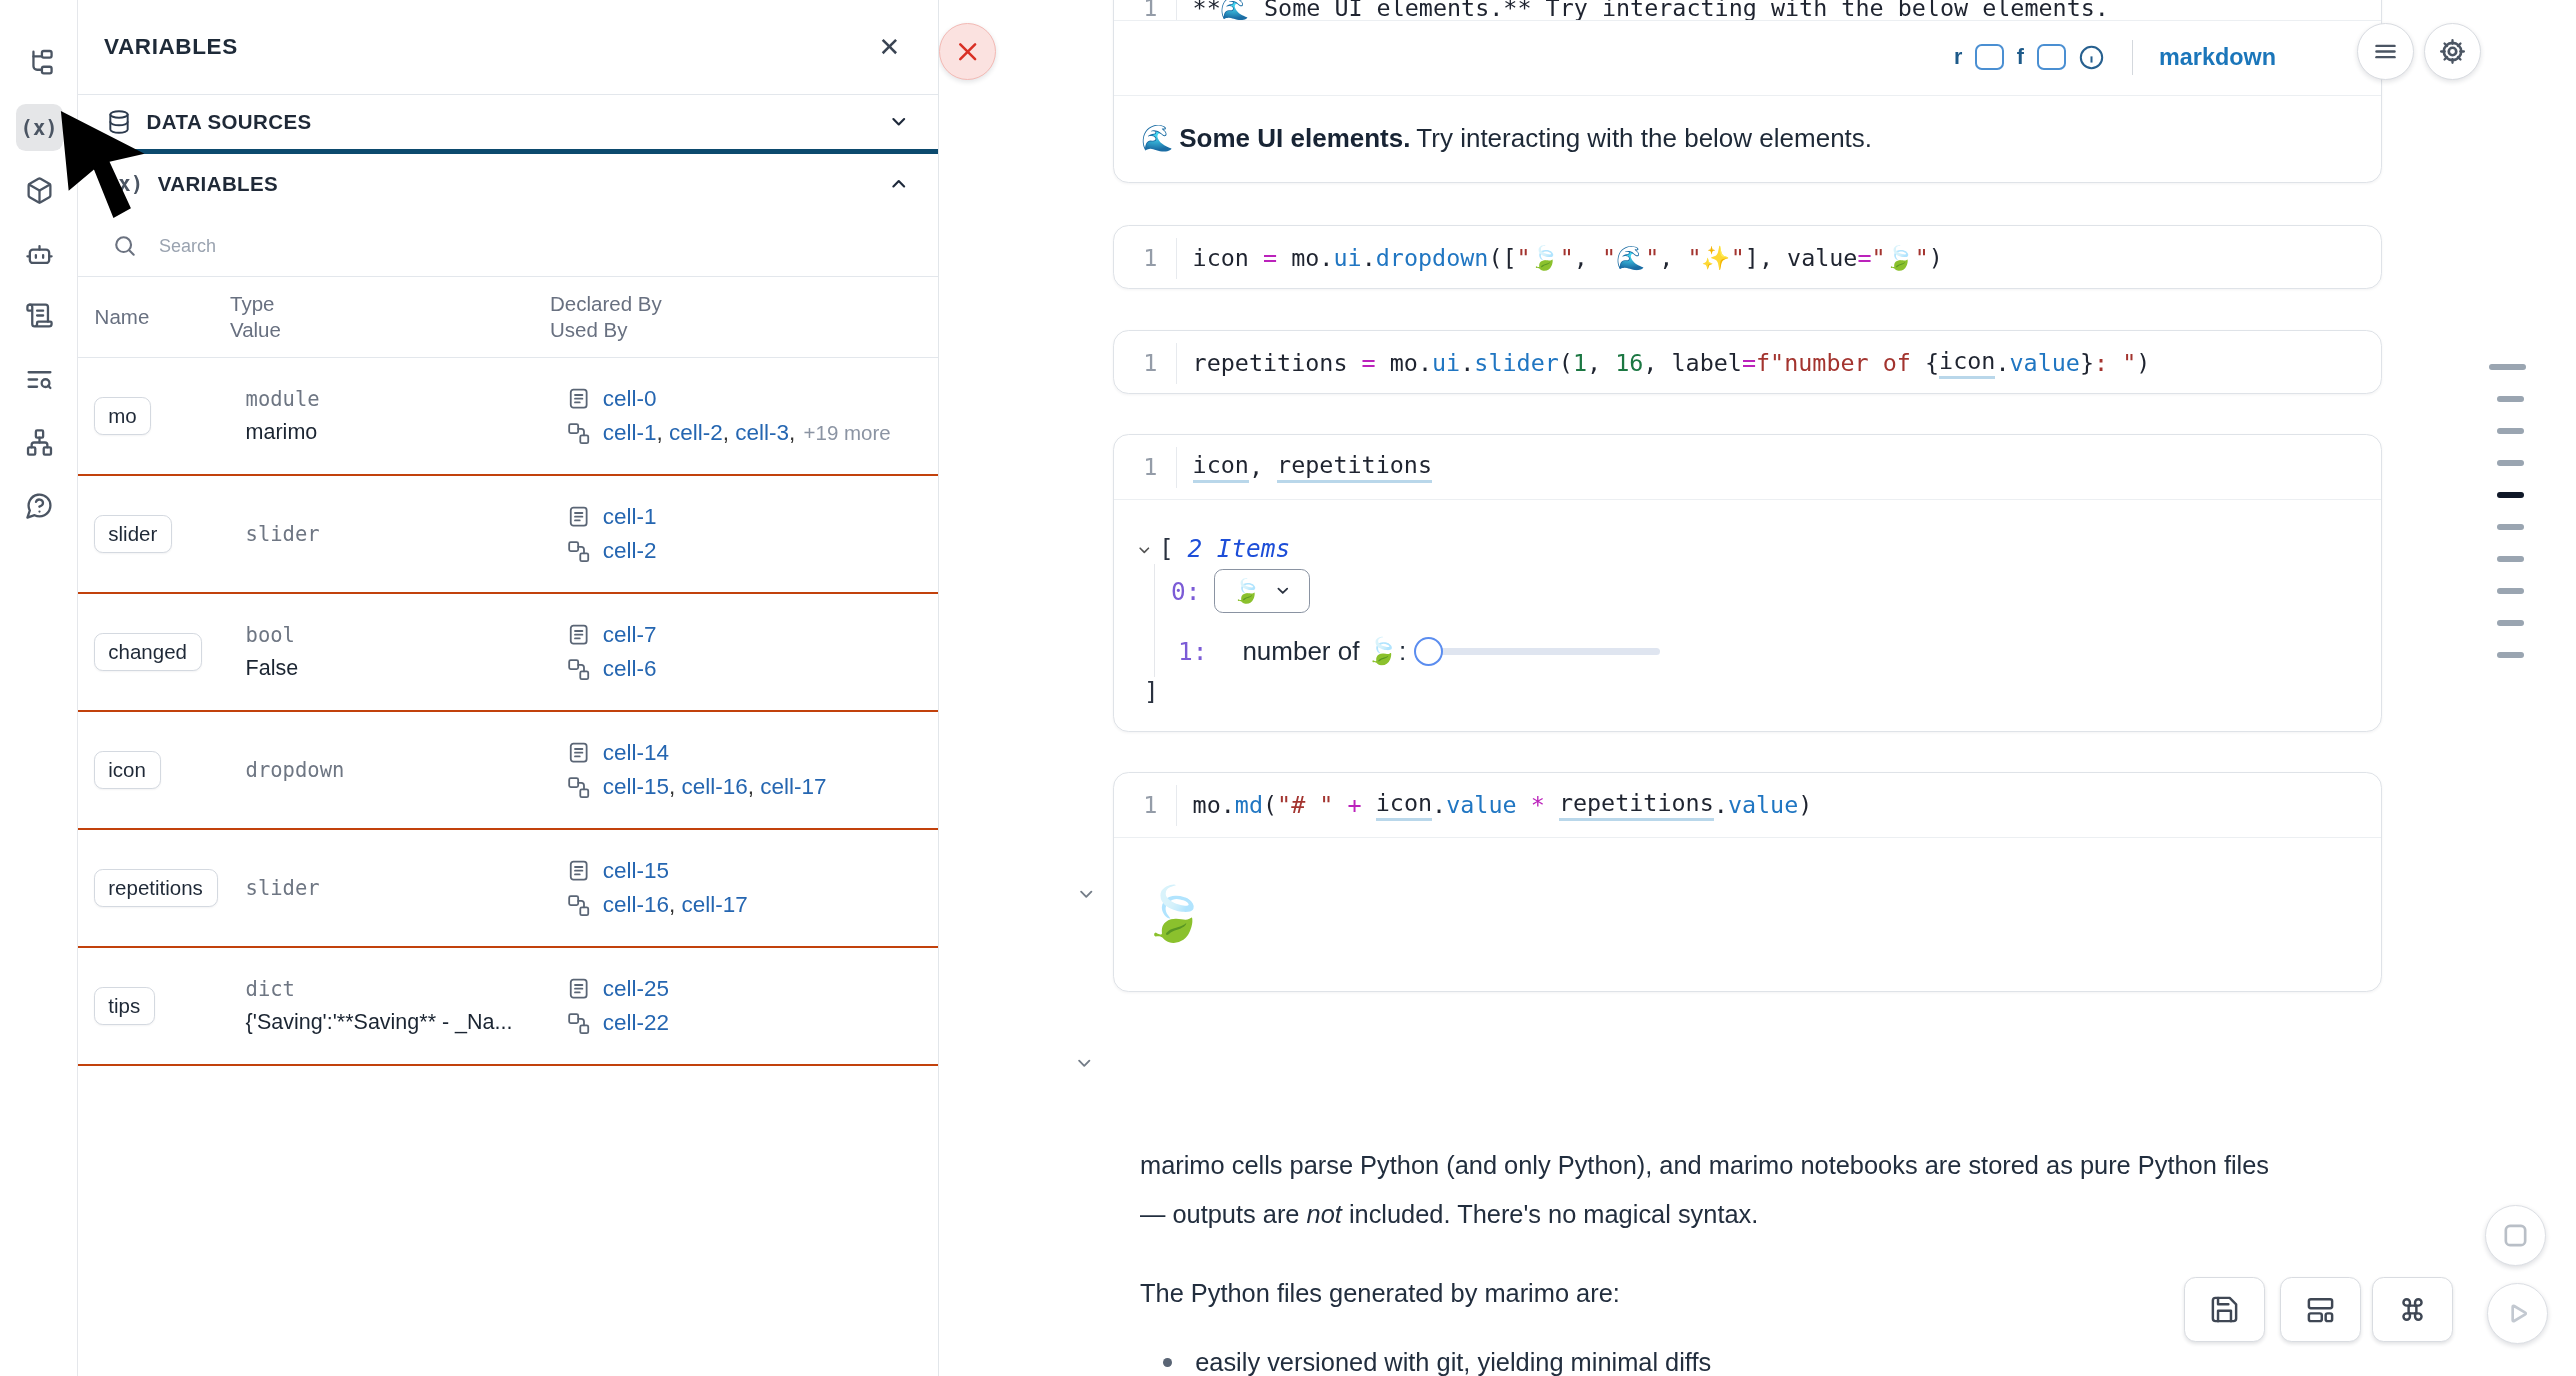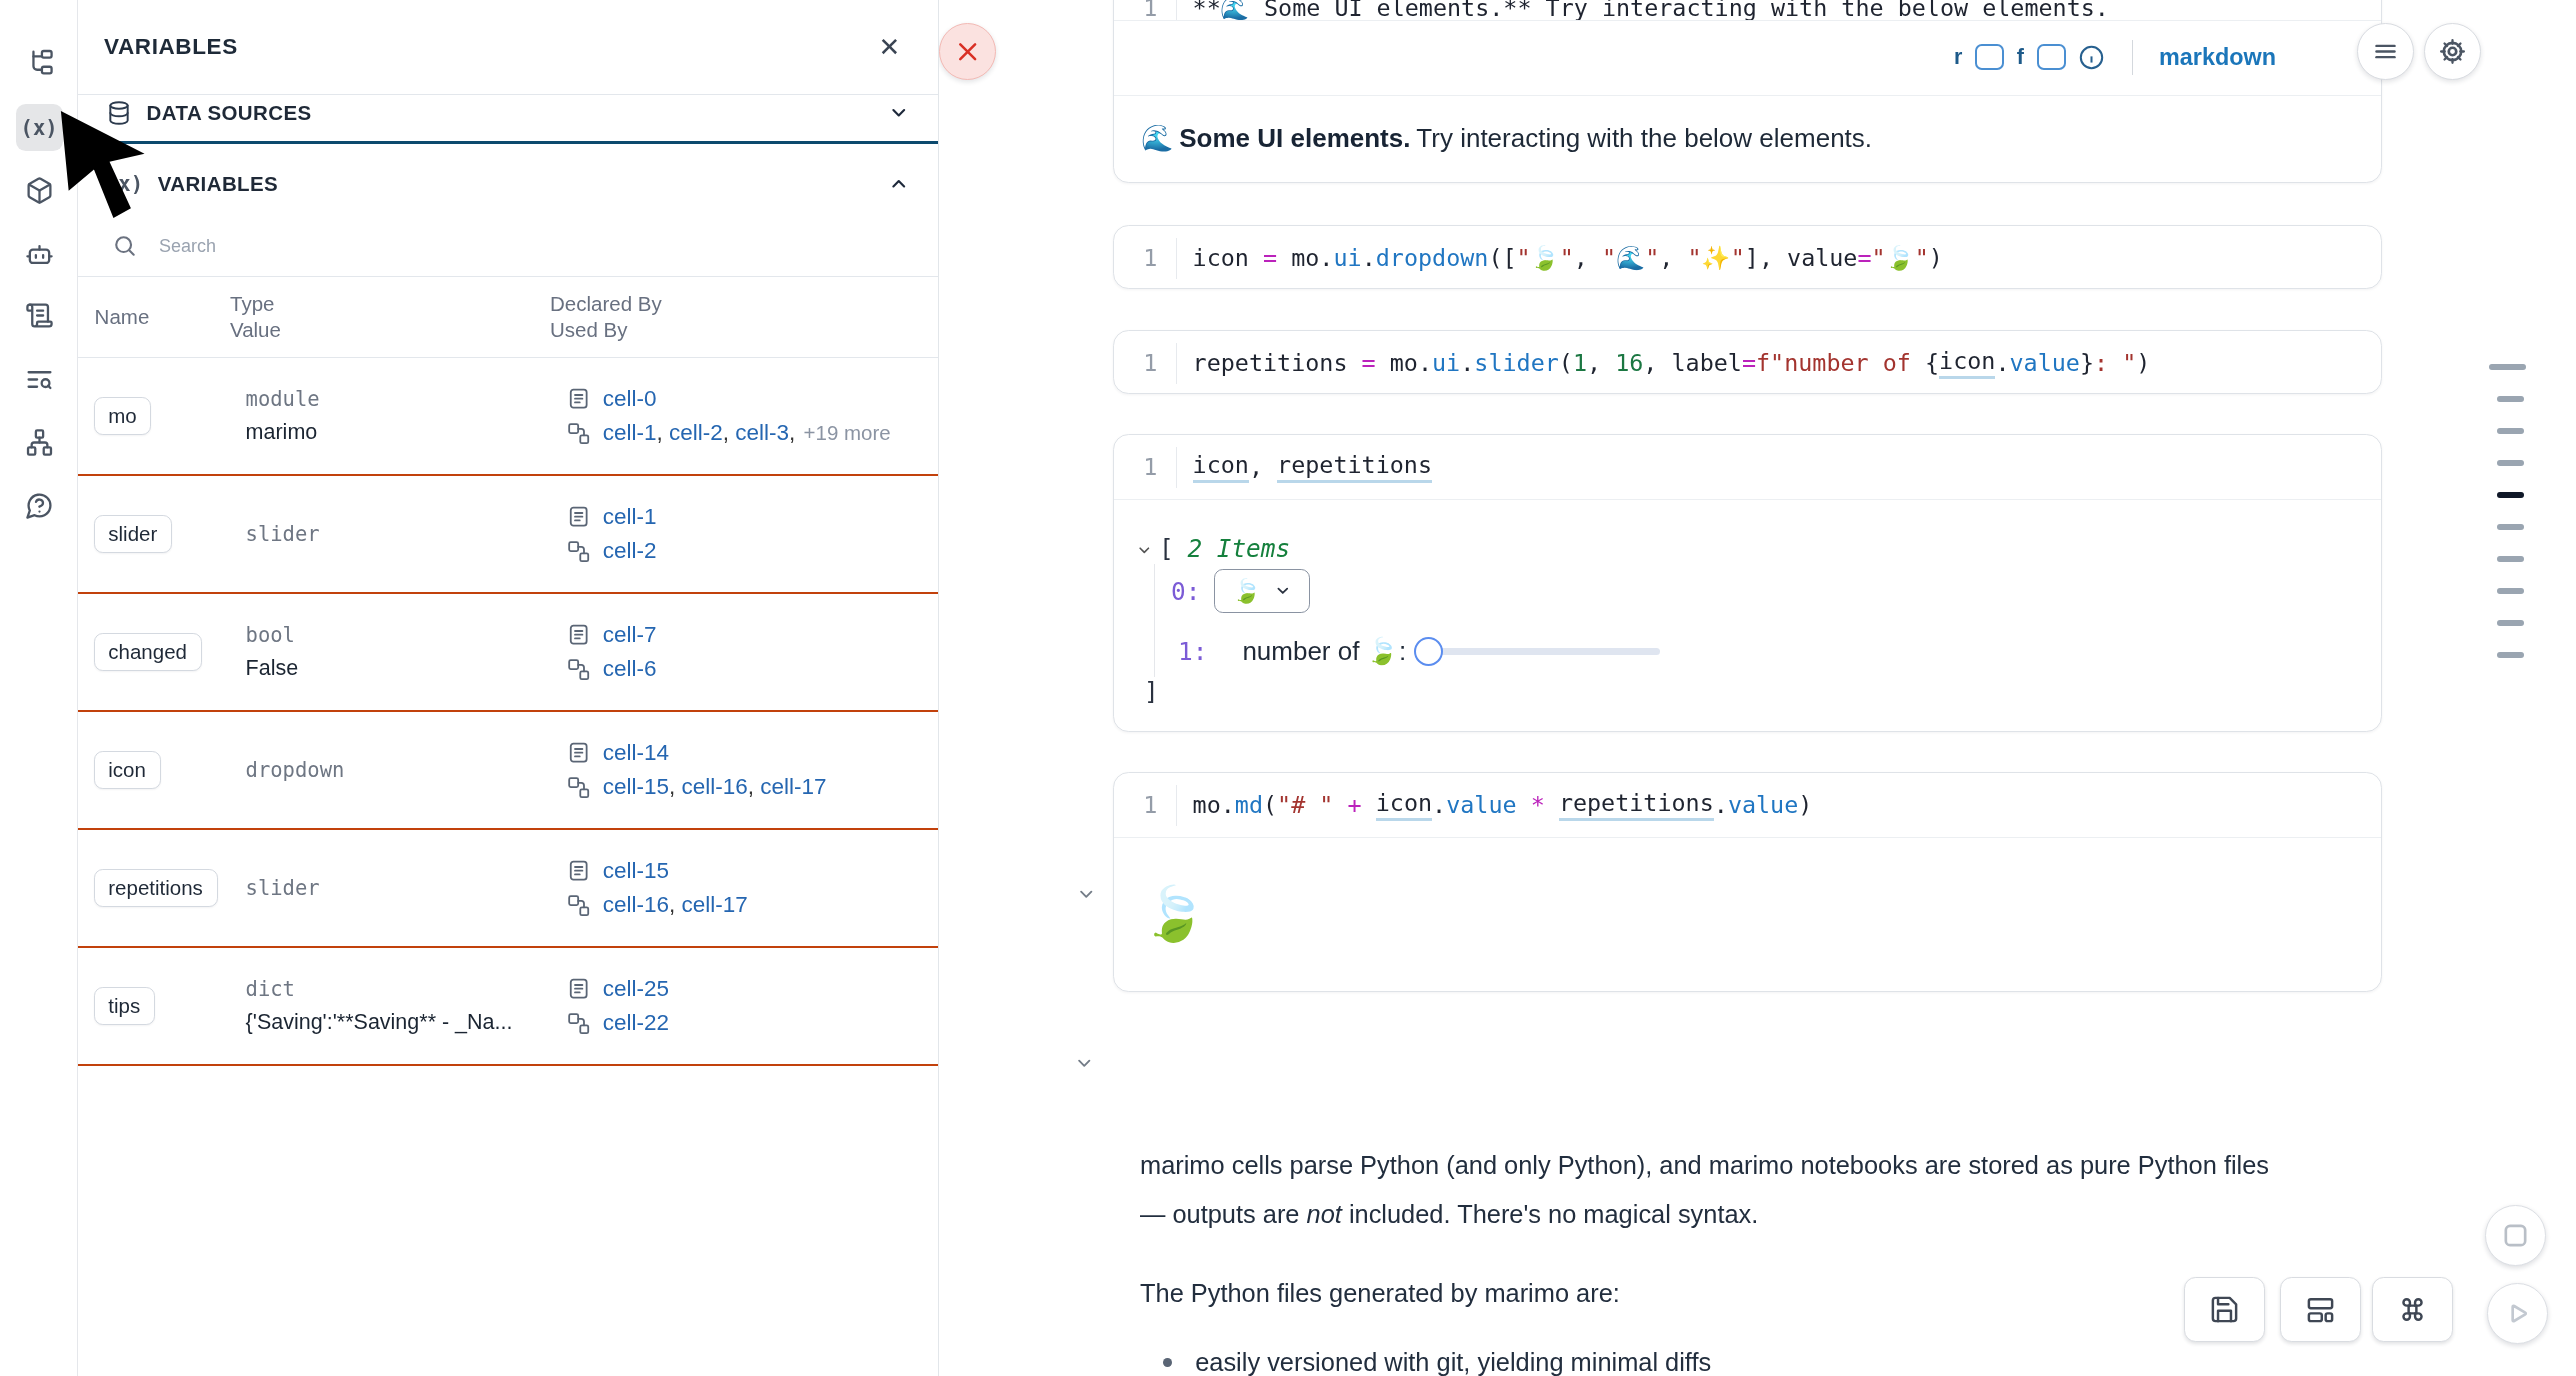--- a/index.html
+++ b/index.html
@@ -33,7 +33,7 @@
   .secrow svg.ic { stroke:#2c3a4d; fill:none; stroke-width:1.8; stroke-linecap:round; stroke-linejoin:round; }
   .secrow svg.chev { margin-left:auto; stroke:#1e293b; fill:none; stroke-width:2.4;
                      stroke-linecap:round; stroke-linejoin:round; }
-  #sec-ds { top:85px; height:59px; border-bottom:3px solid #0c4a6e; }
+  #sec-ds { top:95px; height:59px; border-bottom:5px solid #0c4a6e; }
   #sec-vars { top:153px; height:62px; }
   #searchrow { position:absolute; left:0; top:215px; height:62px; width:100%;
                display:flex; align-items:center; padding-left:34px; gap:21.5px; }

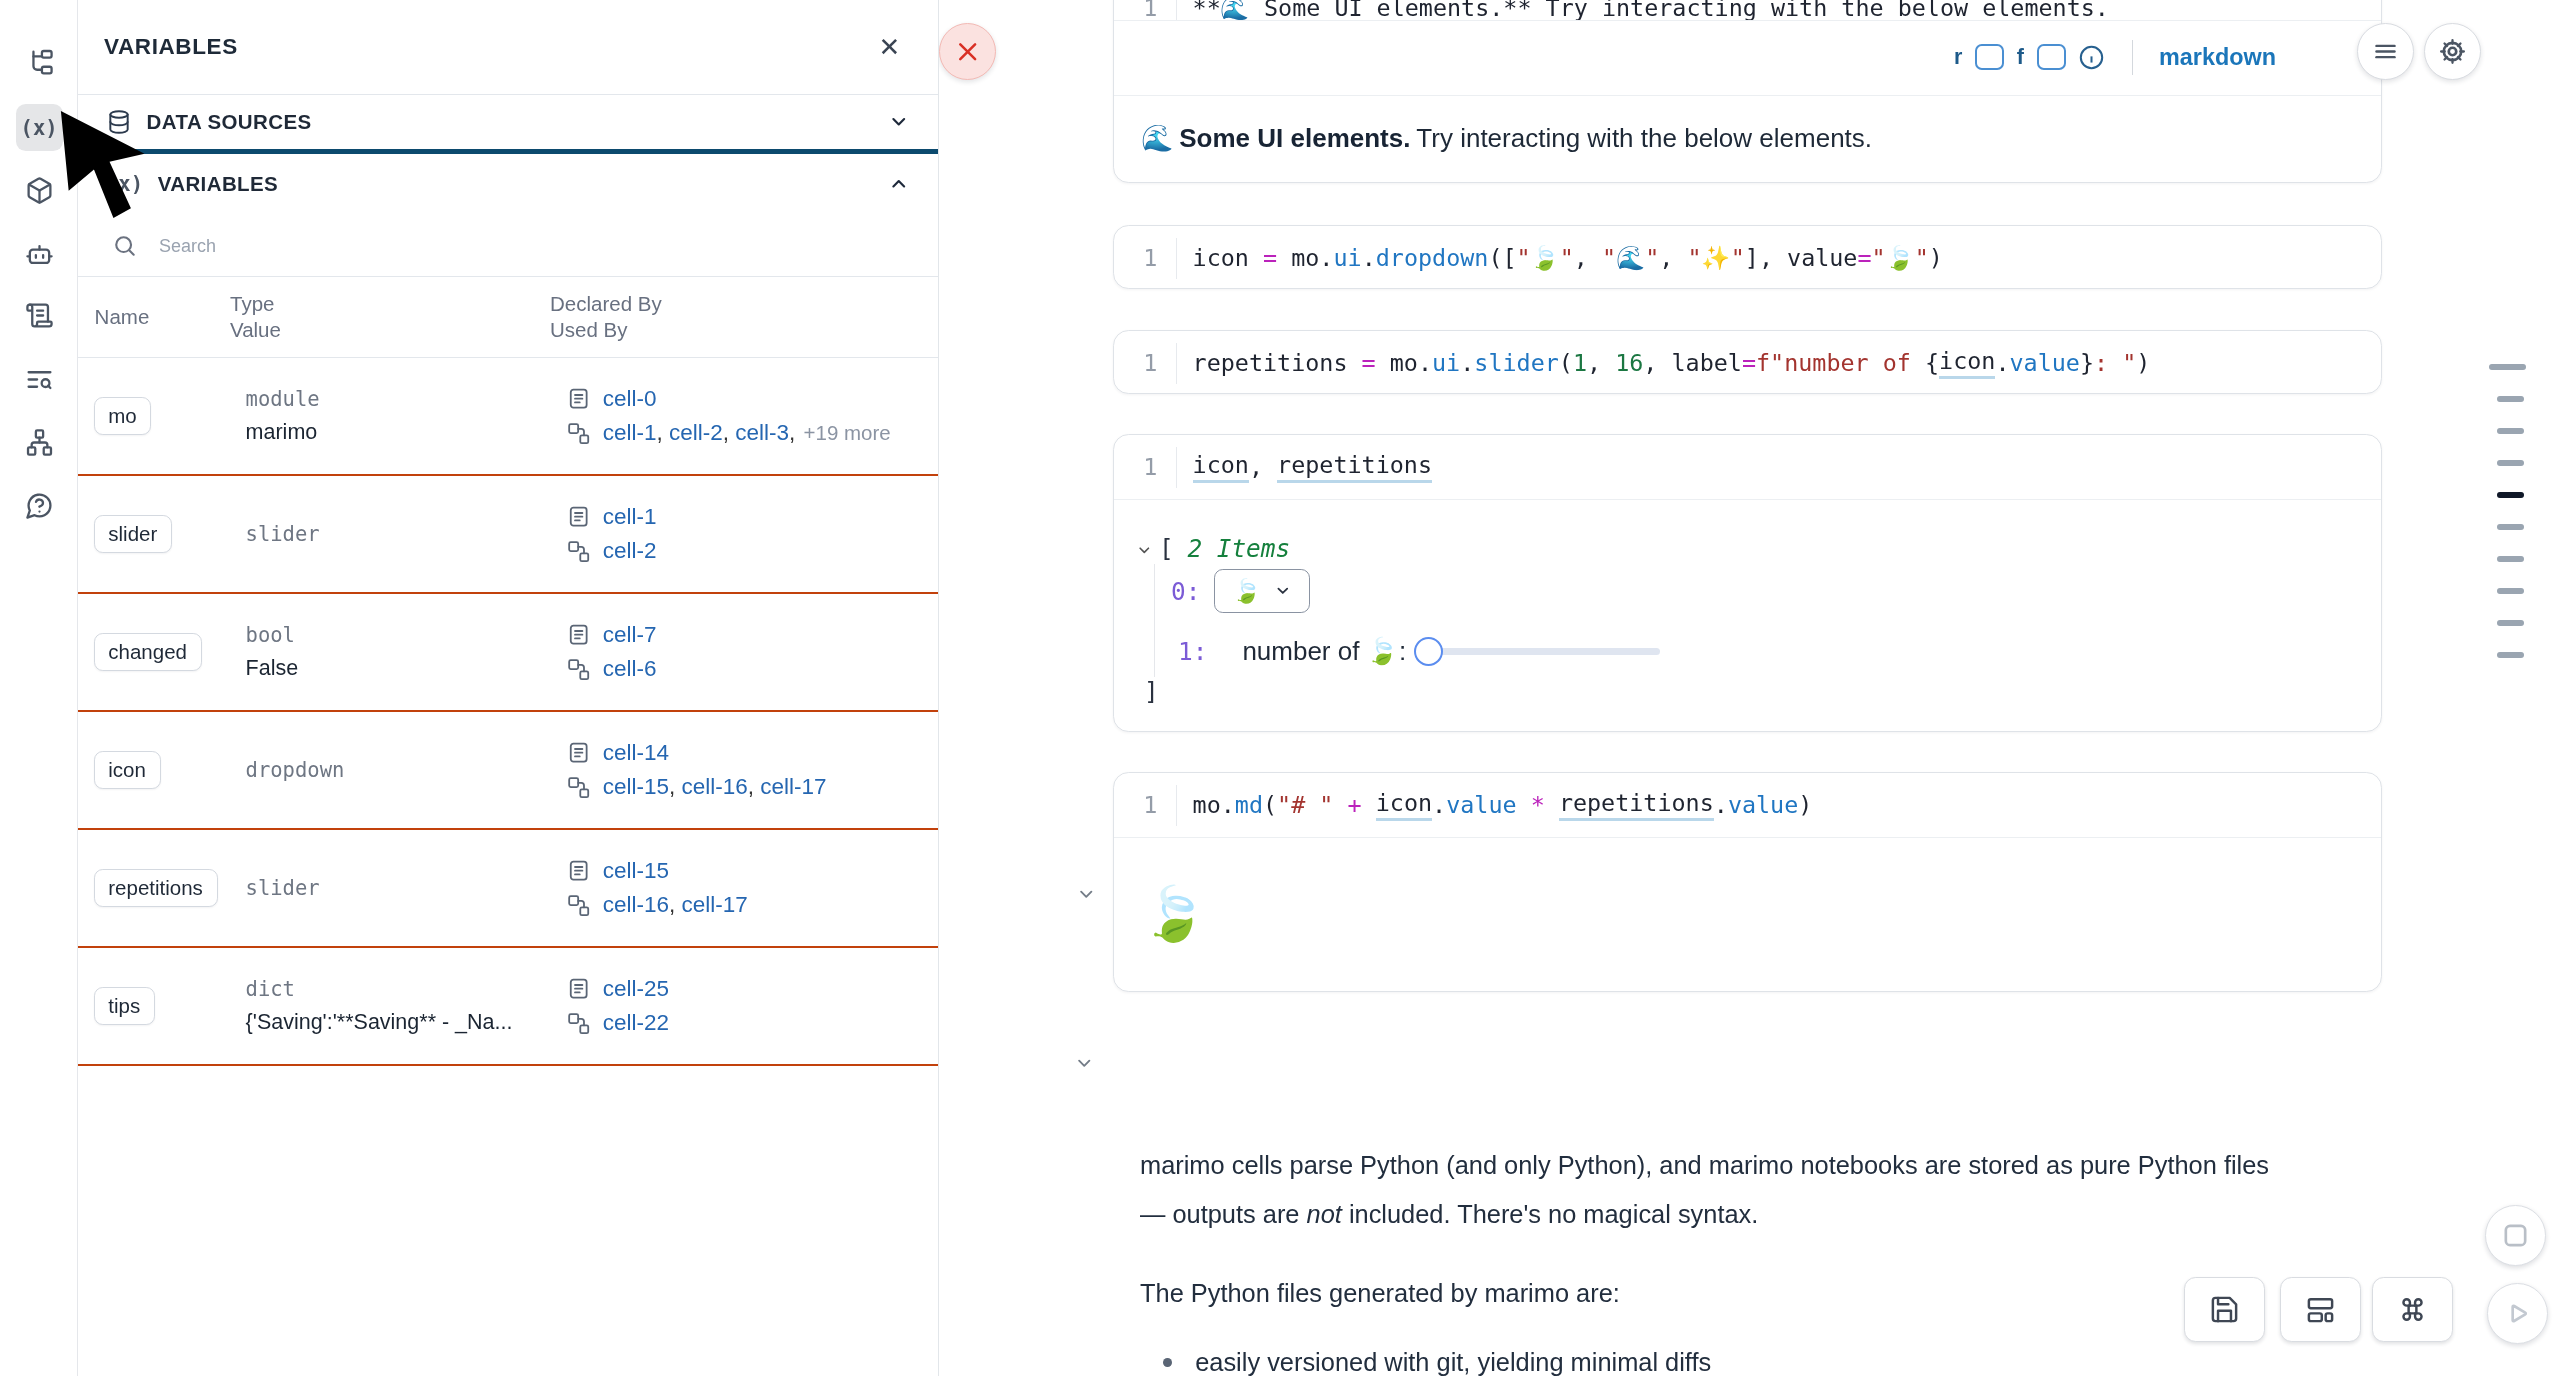--- a/index.html
+++ b/index.html
@@ -112,7 +112,7 @@
            font-family:"DejaVu Sans Mono", monospace; font-size:24.4px; color:#2a3240; }
   #treechev { position:absolute; left:21.5px; top:43px; }
   #treehead { position:absolute; left:45px; top:35px; }
-  #treehead .items { color:#15803d; font-style:italic; margin-left:13.7px; }
+  #treehead .items { color:#1d4ed8; font-style:italic; margin-left:13.7px; }
   #guide { position:absolute; left:40px; top:65px; height:113px; width:1px; background:#e5e7eb; }
   .idx { color:#7b5bd6; }
   #item0 { position:absolute; left:57px; top:70px; display:flex; align-items:center; gap:13.7px; }

